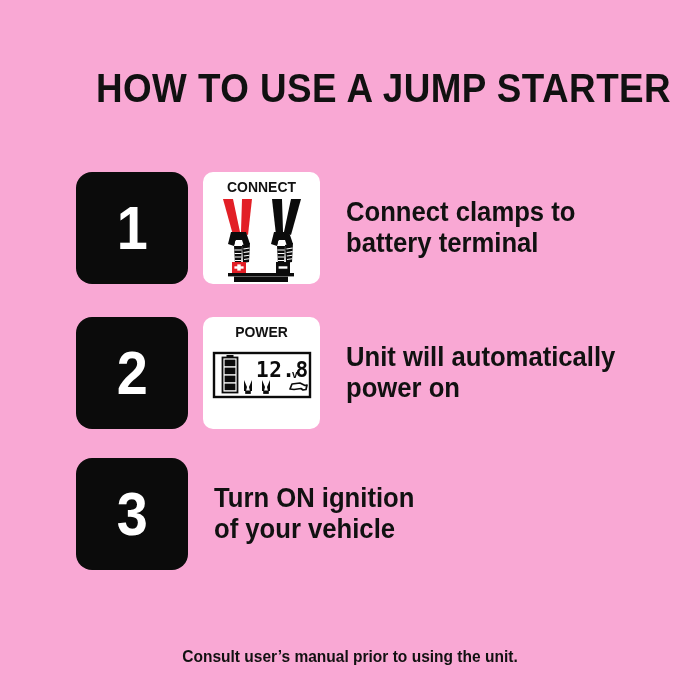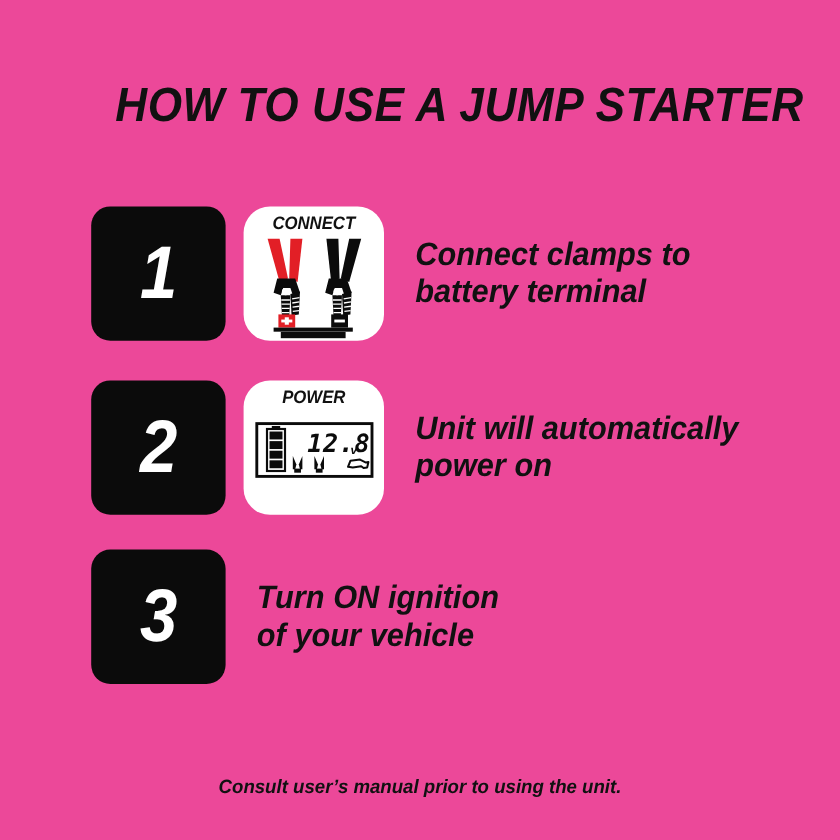--- a/index.html
+++ b/index.html
@@ -18,8 +18,7 @@
   .poster {
     position: absolute;
     inset: 0;
-    background: #ec4899;
-    font-style: italic;
+    background: #f9a8d4;
   }
 
   

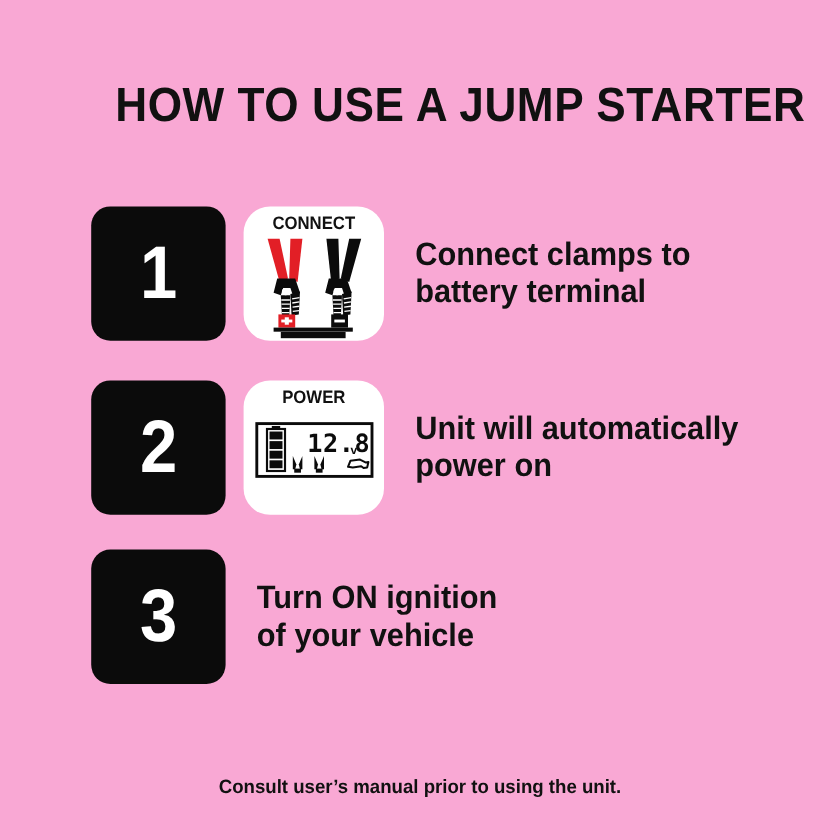--- a/index.html
+++ b/index.html
@@ -79,7 +79,7 @@
     width: 117px;
     height: 112px;
     background: #FFFFFF;
-    border-radius: 22px;
+    border-radius: 10px;
     margin-left: 15px;
     flex: 0 0 auto;
     position: relative;

